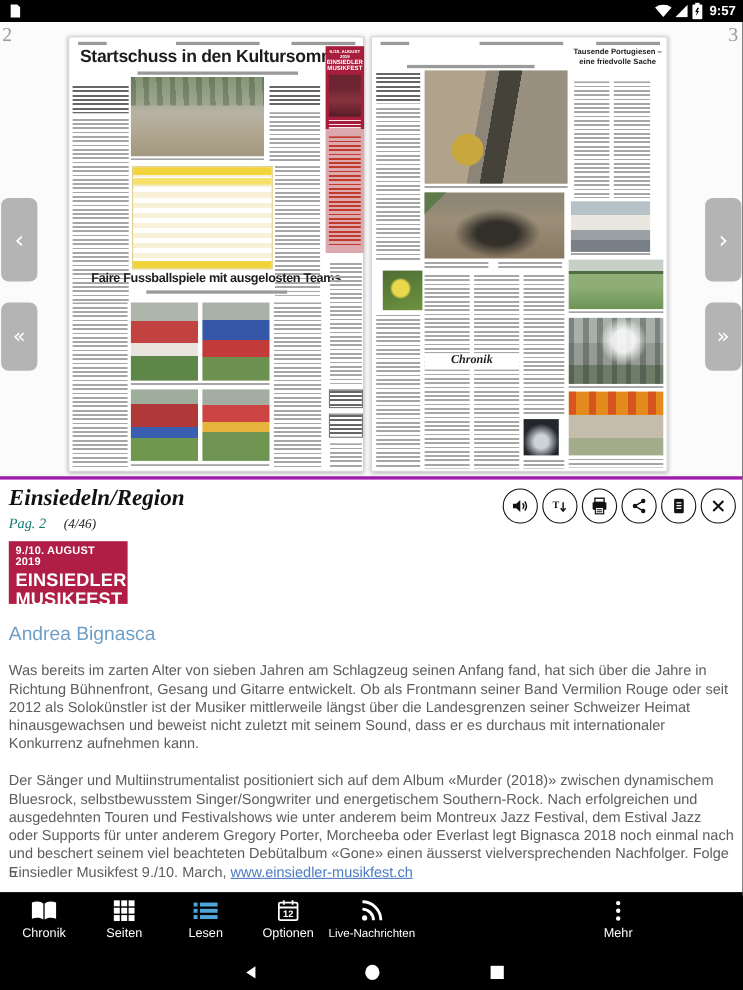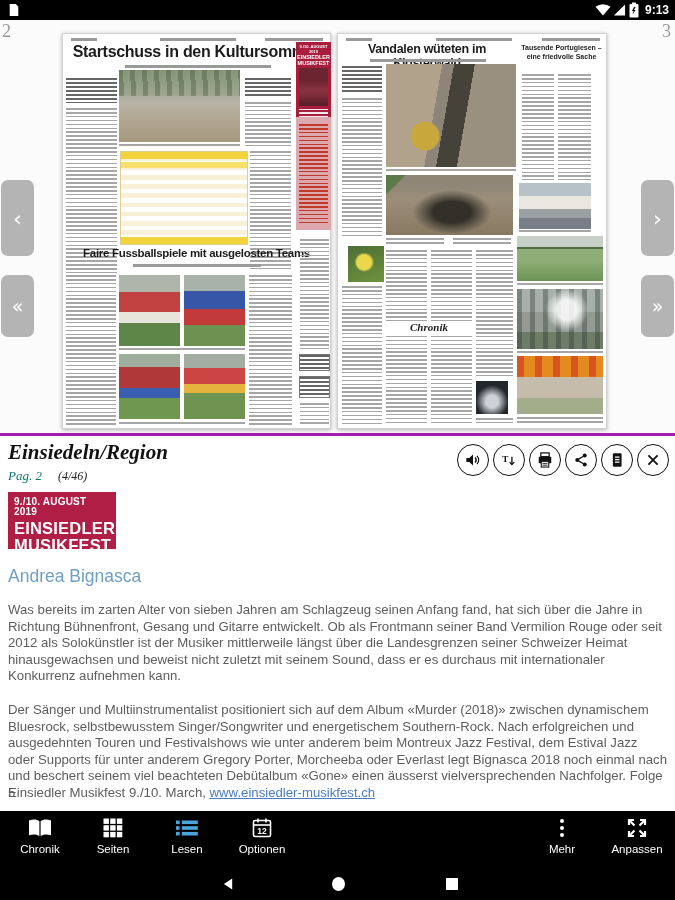--- a/index.html
+++ b/index.html
@@ -105,7 +105,7 @@
       <rect x=".5" y="2" width="9" height="13.5" rx="1" fill="#fff"></rect>
       <path d="M5 5L3 9h1.6l-1 3.6 3-4.6H5l1.6-3z" fill="#000"></path>
     </svg>
-  <div class="sb-time">9:13</div>
+  <div class="sb-time">9:57</div>
 </div>
 
 <div class="viewer">

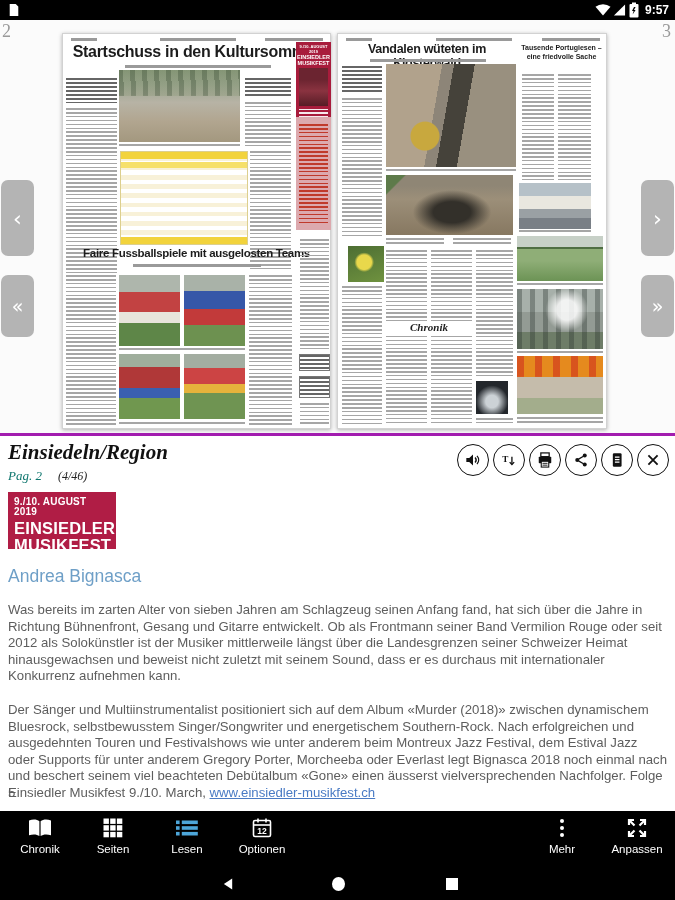--- a/index.html
+++ b/index.html
@@ -162,7 +162,6 @@
     <div class="abs bar" style="left:8px;top:4px;width:26px;height:3px"></div>
     <div class="abs bar" style="left:98px;top:4px;width:76px;height:3px"></div>
     <div class="abs bar" style="left:204px;top:4px;width:58px;height:3px"></div>
-    <div class="hl" style="top:8px;left:0;right:90px;font-size:12.5px">Vandalen wüteten im Klosterwald</div>
     <div class="abs bar" style="left:32px;top:25px;width:116px;height:2.5px"></div>
     <div class="hl" style="top:9px;left:183px;right:4px;font-size:7px;line-height:1.35;letter-spacing:0">
       <span>Tausende Portugiesen –</span><br>

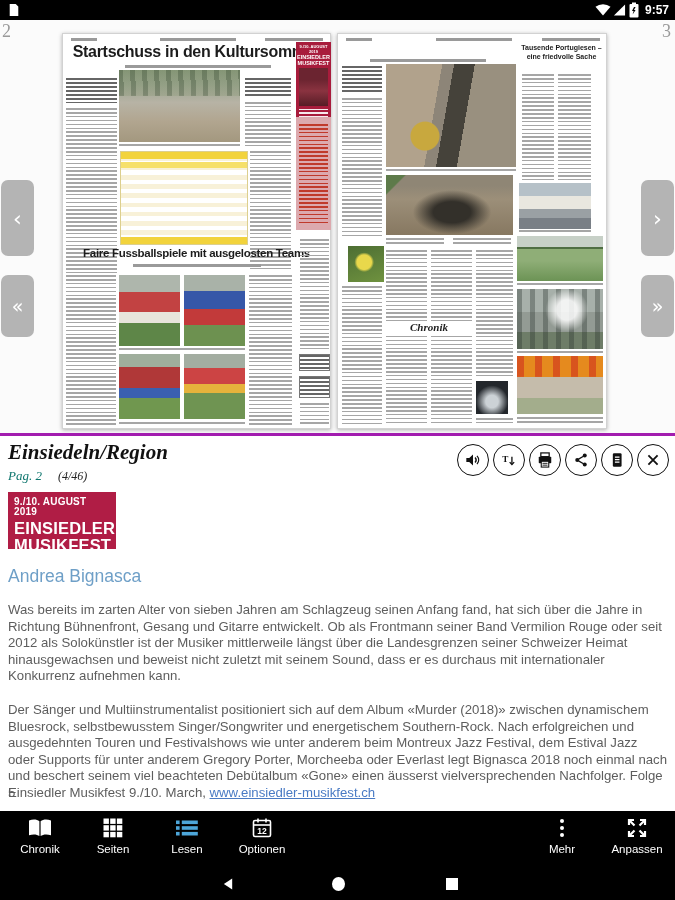--- a/index.html
+++ b/index.html
@@ -312,6 +312,13 @@
       </svg>
     <span class="lbl">Optionen</span>
   </div>
+  <div class="tb-item" style="left:288px;width:100px">
+    <svg width="24" height="24" viewBox="0 0 24 24">
+        <circle cx="5.5" cy="18.5" r="2.4" fill="#fff"></circle>
+        <path d="M3.5 10.5a10 10 0 0 1 10 10M3.5 3.8a16.7 16.7 0 0 1 16.7 16.7" stroke="#fff" stroke-width="2.6" fill="none"></path>
+      </svg>
+    <span class="lbl" style="font-size:10.5px">Live-Nachrichten</span>
+  </div>
   <div class="tb-item" style="left:532px;width:60px">
     <svg width="24" height="24" viewBox="0 0 24 24" fill="#fff">
         <circle cx="12" cy="5" r="2"></circle>

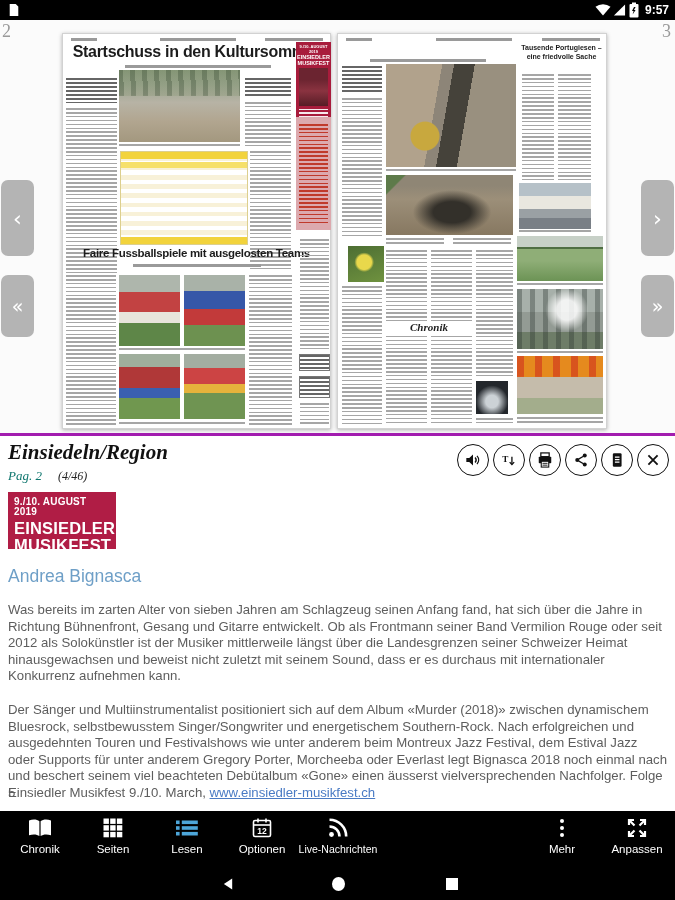--- a/index.html
+++ b/index.html
@@ -327,13 +327,6 @@
       </svg>
     <span class="lbl">Mehr</span>
   </div>
-  <div class="tb-item" style="left:604px;width:66px">
-    <svg width="24" height="24" viewBox="0 0 24 24" stroke="#fff" stroke-width="2.2" fill="none">
-        <path d="M4 9V4h5M15 4h5v5M20 15v5h-5M9 20H4v-5"></path>
-        <path d="M5 5l4.5 4.5M19 5l-4.5 4.5M19 19l-4.5-4.5M5 19l4.5-4.5"></path>
-      </svg>
-    <span class="lbl">Anpassen</span>
-  </div>
 </div>
 
 <div class="anav">

